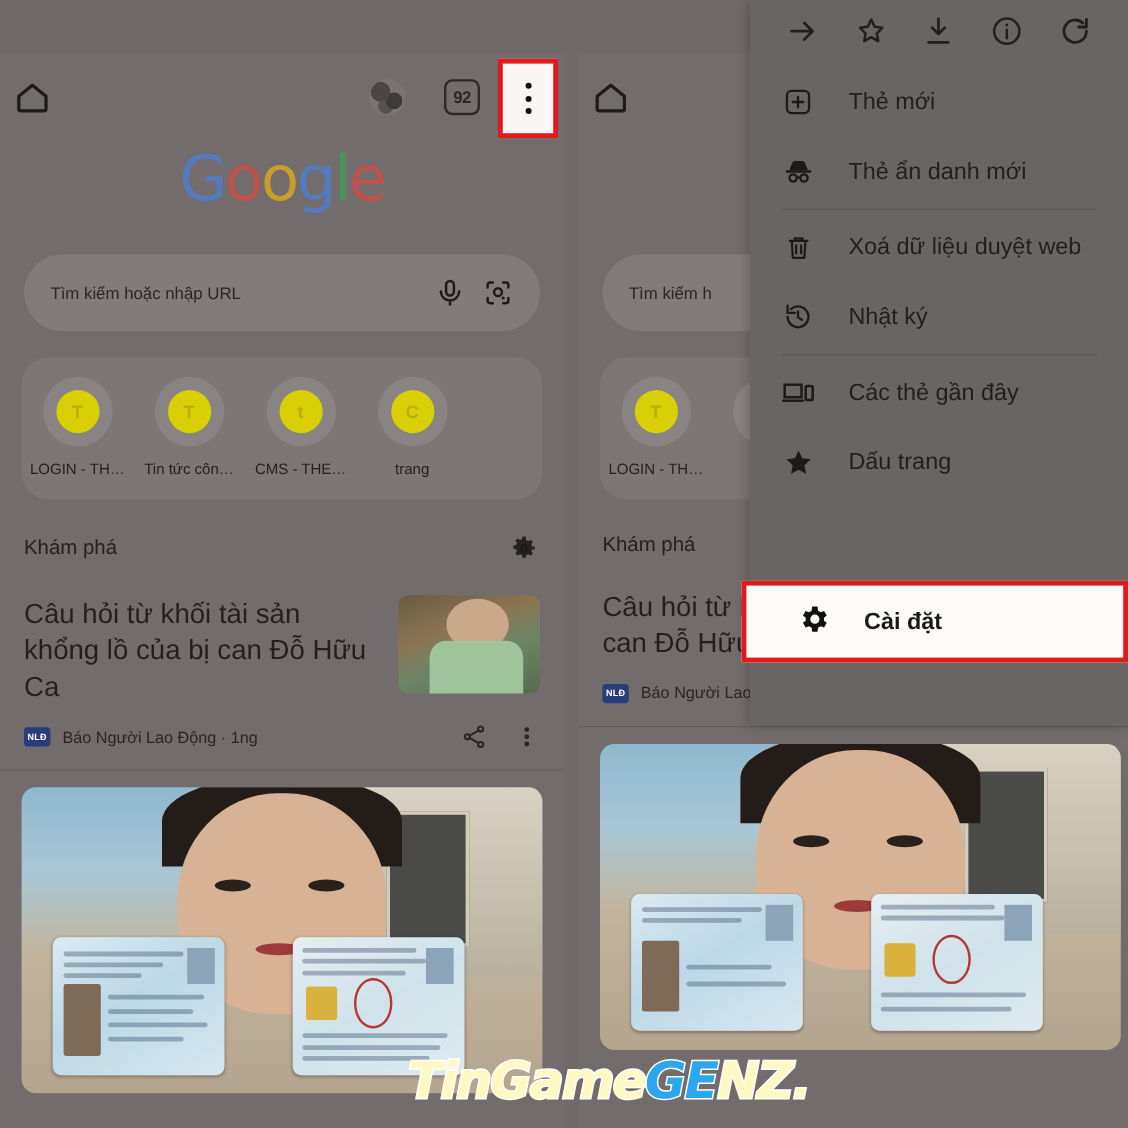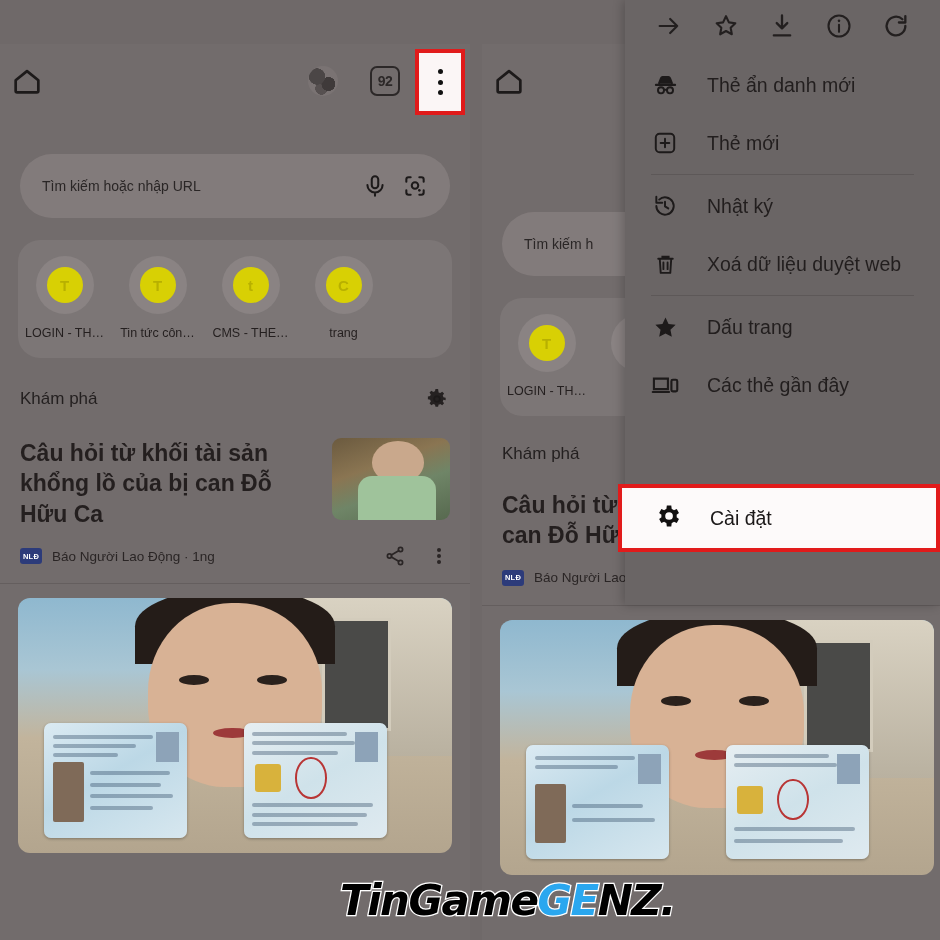--- a/index.html
+++ b/index.html
@@ -231,6 +231,9 @@
         </div>
     </div>
 
+    <div class="glogo">
+      <span class="g-b">G</span><span class="g-r">o</span><span class="g-y">o</span><span class="g-b">g</span><span class="g-g">l</span><span class="g-r">e</span>
+    </div>
 
     <div class="searchbar">
       <div class="ph">Tìm kiếm hoặc nhập URL</div>

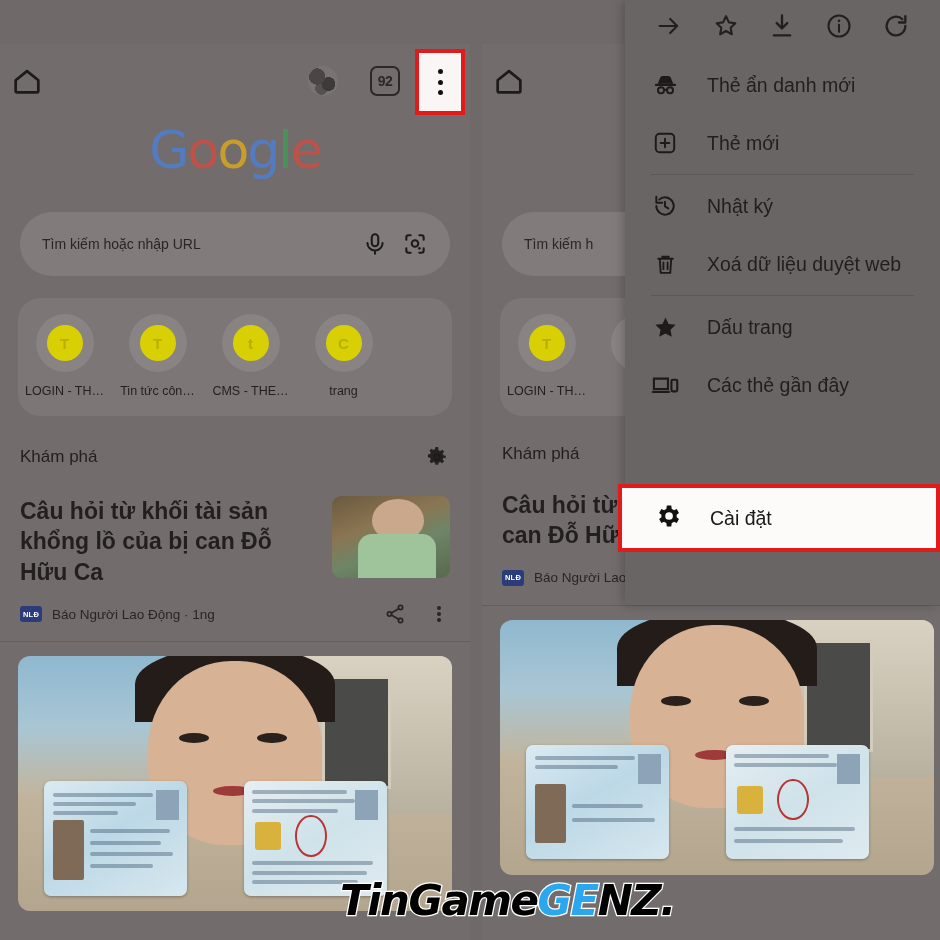--- a/index.html
+++ b/index.html
@@ -450,6 +450,16 @@
 
       <div class="mi">
         <span class="mi-ic">
+          <svg width="26" height="26" viewBox="0 0 24 24" fill="none" stroke="#1d1a1a" stroke-width="1.8">
+            <rect x="3.5" y="3.5" width="17" height="17" rx="3.5"></rect>
+              <path d="M12 8v8M8 12h8" stroke-linecap="round"></path>
+          </svg>
+        </span>
+        <span class="mi-lb">Thẻ mới</span>
+      </div>
+
+      <div class="mi">
+        <span class="mi-ic">
           <svg width="27" height="27" viewBox="0 0 24 24" fill="none" stroke="#1d1a1a" stroke-width="1.7">
             <path d="M6 10.5 8 5.5a1.6 1.6 0 0 1 1.6-1h4.8A1.6 1.6 0 0 1 16 5.5l2 5" fill="#1d1a1a"></path>
             <path d="M3.5 11.5h17" stroke-linecap="round" stroke-width="1.9"></path>
@@ -461,16 +471,6 @@
         <span class="mi-lb">Thẻ ẩn danh mới</span>
       </div>
 
-      <div class="mi">
-        <span class="mi-ic">
-          <svg width="26" height="26" viewBox="0 0 24 24" fill="none" stroke="#1d1a1a" stroke-width="1.8">
-            <rect x="3.5" y="3.5" width="17" height="17" rx="3.5"></rect>
-              <path d="M12 8v8M8 12h8" stroke-linecap="round"></path>
-          </svg>
-        </span>
-        <span class="mi-lb">Thẻ mới</span>
-      </div>
-
       <div class="mdiv"></div>
 
       <div class="mi">

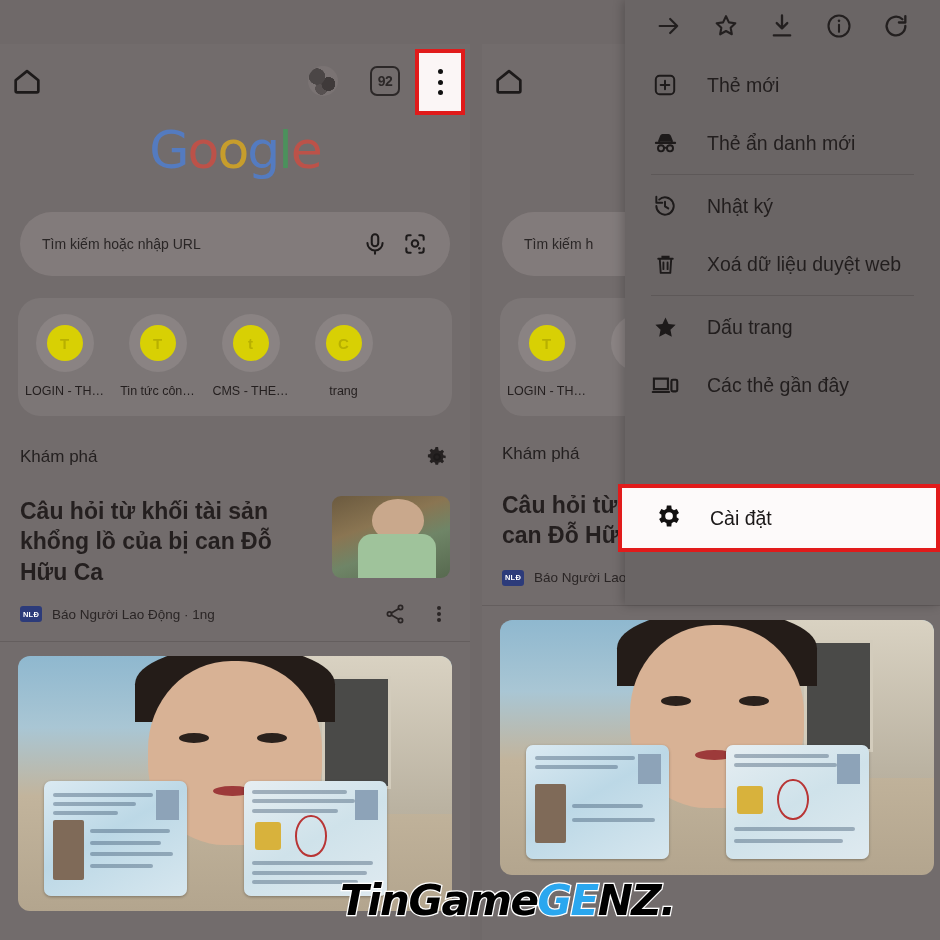--- a/index.html
+++ b/index.html
@@ -475,6 +475,17 @@
 
       <div class="mi">
         <span class="mi-ic">
+          <svg width="25" height="25" viewBox="0 0 24 24" fill="none" stroke="#1d1a1a" stroke-width="1.8">
+            <path d="M5 6.5h14M9 6.5V4.5h6v2" stroke-linecap="round"></path>
+            <path d="M6.5 6.5 7.4 20h9.2l.9-13.5" stroke-linejoin="round"></path>
+            <path d="M10 10v6.5M14 10v6.5" stroke-linecap="round"></path>
+          </svg>
+        </span>
+        <span class="mi-lb">Xoá dữ liệu duyệt web</span>
+      </div>
+
+      <div class="mi">
+        <span class="mi-ic">
           <svg width="26" height="26" viewBox="0 0 24 24" fill="none" stroke="#1d1a1a" stroke-width="1.8">
             <path d="M4 12a8 8 0 1 0 2.6-5.9" stroke-linecap="round"></path>
             <path d="M4 3.5V9h5.5" stroke-linecap="round" stroke-linejoin="round"></path>
@@ -484,17 +495,6 @@
         <span class="mi-lb">Nhật ký</span>
       </div>
 
-      <div class="mi">
-        <span class="mi-ic">
-          <svg width="25" height="25" viewBox="0 0 24 24" fill="none" stroke="#1d1a1a" stroke-width="1.8">
-            <path d="M5 6.5h14M9 6.5V4.5h6v2" stroke-linecap="round"></path>
-            <path d="M6.5 6.5 7.4 20h9.2l.9-13.5" stroke-linejoin="round"></path>
-            <path d="M10 10v6.5M14 10v6.5" stroke-linecap="round"></path>
-          </svg>
-        </span>
-        <span class="mi-lb">Xoá dữ liệu duyệt web</span>
-      </div>
-
       <div class="mdiv"></div>
 
 

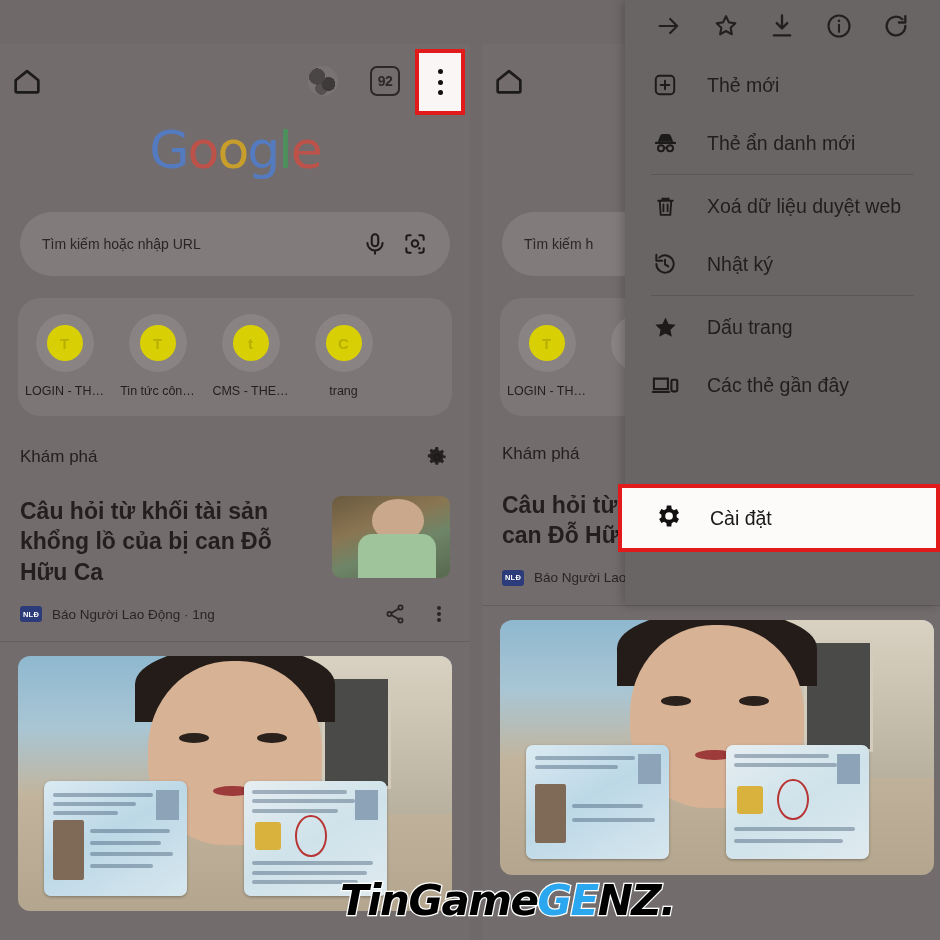--- a/index.html
+++ b/index.html
@@ -500,15 +500,6 @@
 
       <div class="mi">
         <span class="mi-ic">
-          <svg width="27" height="27" viewBox="0 0 24 24" fill="#1d1a1a">
-            <path d="M12 3 14.7 8.8 21 9.6l-4.6 4.4 1.2 6.3L12 17.3 6.4 20.3l1.2-6.3L3 9.6l6.3-.8z"></path>
-          </svg>
-        </span>
-        <span class="mi-lb">Dấu trang</span>
-      </div>
-
-      <div class="mi">
-        <span class="mi-ic">
           <svg width="28" height="28" viewBox="0 0 24 24" fill="none" stroke="#1d1a1a" stroke-width="1.8">
             <path d="M2.5 6.5h12v9h-12z"></path>
               <path d="M1.5 18h14" stroke-linecap="round"></path>
@@ -518,6 +509,15 @@
         <span class="mi-lb">Các thẻ gần đây</span>
       </div>
 
+      <div class="mi">
+        <span class="mi-ic">
+          <svg width="27" height="27" viewBox="0 0 24 24" fill="#1d1a1a">
+            <path d="M12 3 14.7 8.8 21 9.6l-4.6 4.4 1.2 6.3L12 17.3 6.4 20.3l1.2-6.3L3 9.6l6.3-.8z"></path>
+          </svg>
+        </span>
+        <span class="mi-lb">Dấu trang</span>
+      </div>
+
       <div class="mi" style="visibility:hidden">
         <span class="mi-ic"></span>
         <span class="mi-lb">Cài đặt</span>

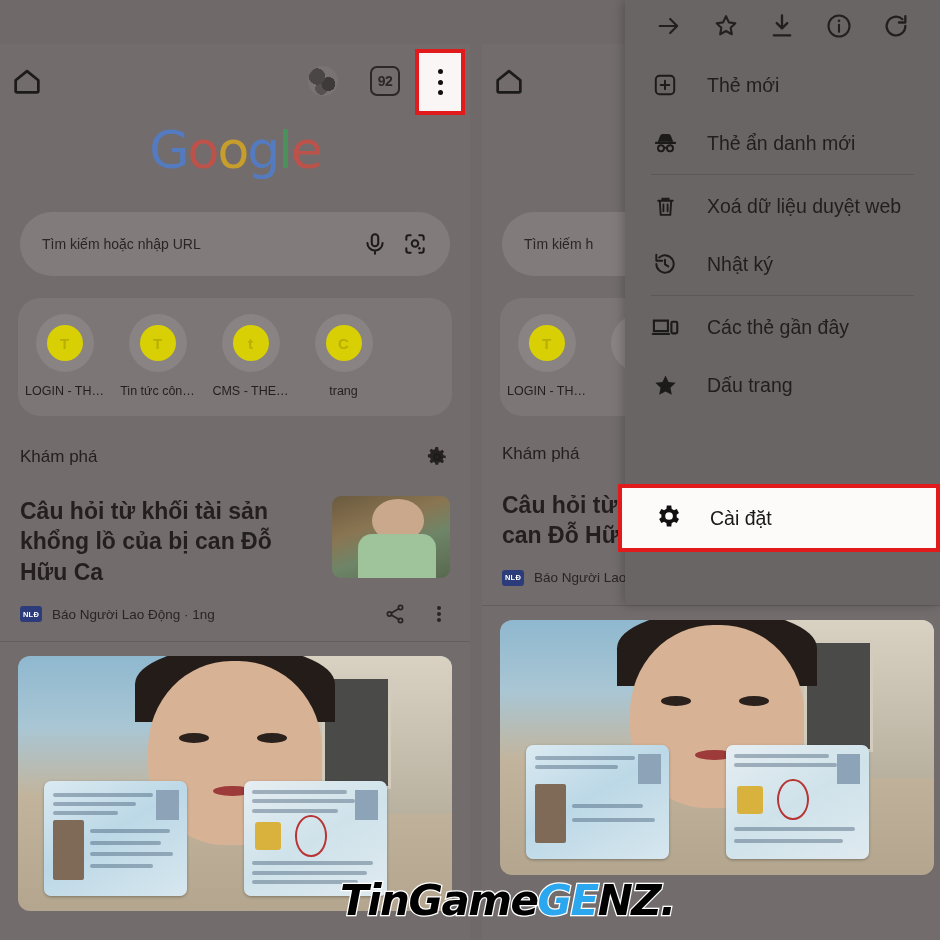--- a/index.html
+++ b/index.html
@@ -104,7 +104,7 @@
   
   .article { margin: 26px 20px 0 20px; display: flex; gap: 14px; }
   .article h2 {
-    flex: 1; font-size: 23px; font-weight: 700; line-height: 1.32; color: #241f1f;
+    flex: 1; font-size: 23px; font-weight: 400; line-height: 1.32; color: #241f1f;
   }
   .thumb {
     width: 118px; height: 82px; border-radius: 9px; flex: none;

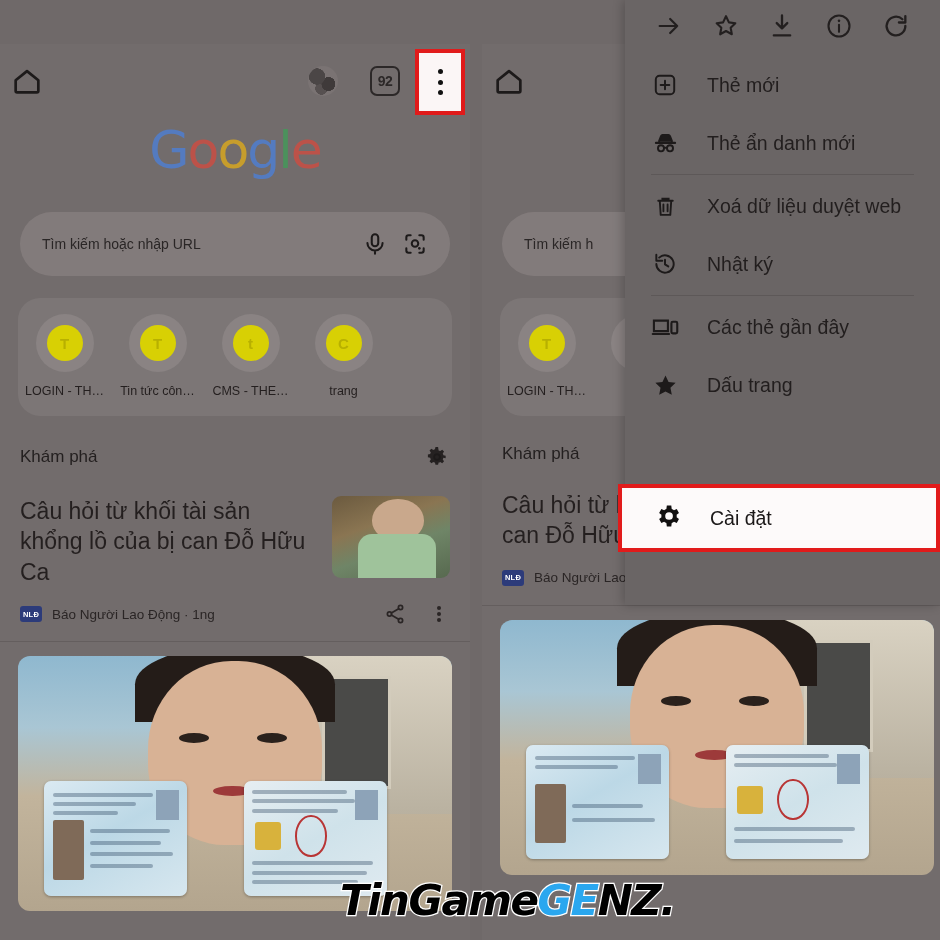--- a/index.html
+++ b/index.html
@@ -190,7 +190,7 @@
   .hl-settings {
     position: absolute; left: 618px; top: 484px; width: 322px; height: 68px;
     border: 4px solid #e11b1b; background: #fdfafa; z-index: 12;
-    display: flex; align-items: center; padding-left: 32px;
+    display: flex; align-items: center; padding-left: 42px; font-weight: bold;
   }
   .hl-settings .mi-lb { margin-left: 28px; font-size: 19.5px; color: #1b1818; }
 

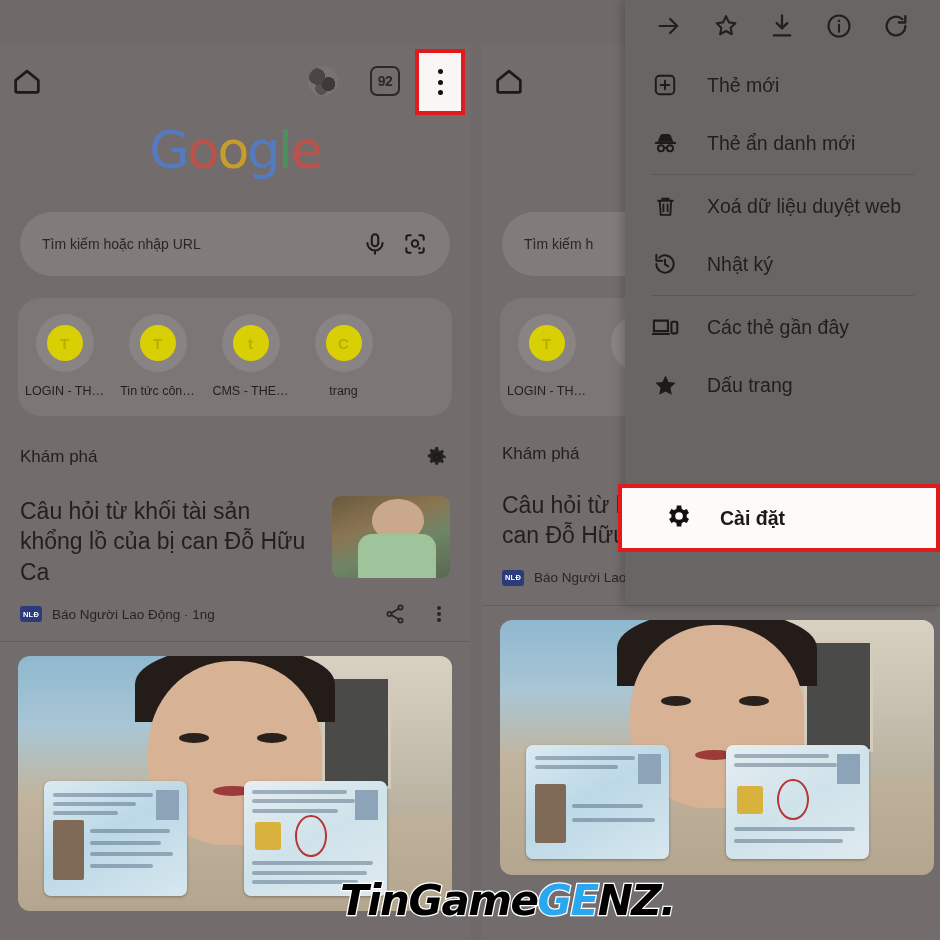--- a/index.html
+++ b/index.html
@@ -201,7 +201,7 @@
     font-style: italic; letter-spacing: -1.5px; line-height: 1;
     -webkit-text-stroke: 2.5px #ffffff; paint-order: stroke fill;
   }
-  .wm .b { color: #000000; } .wm .c { color: #2aa7ef; text-align: center; }
+  .wm .b { color: #fef9c3; } .wm .c { color: #2aa7ef; text-align: center; }
 </style>
 </head>
 <body>

